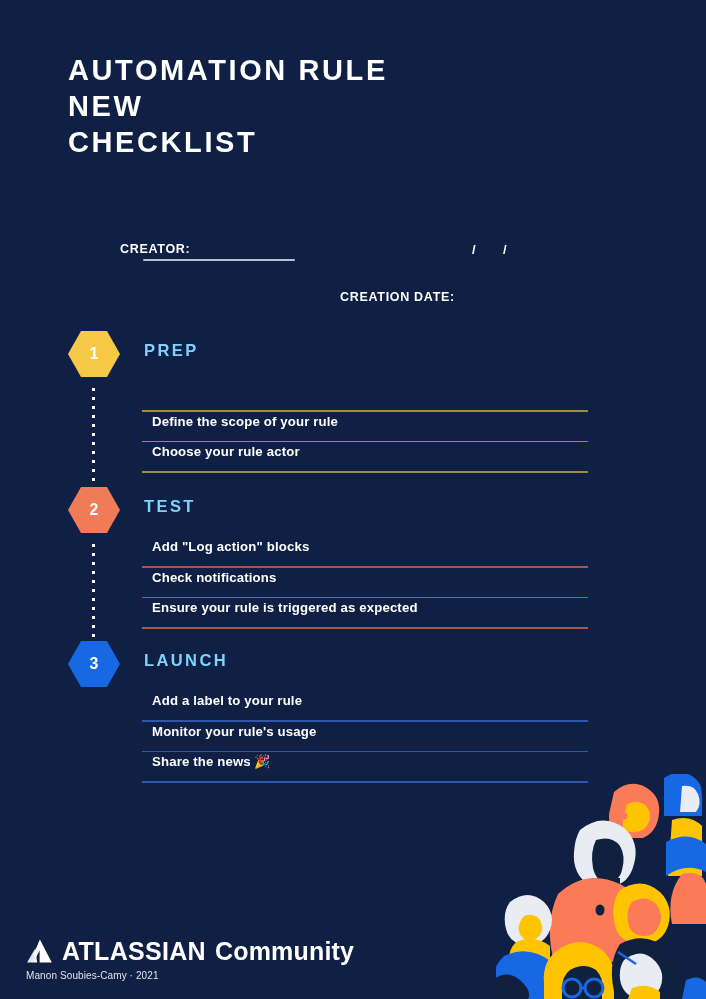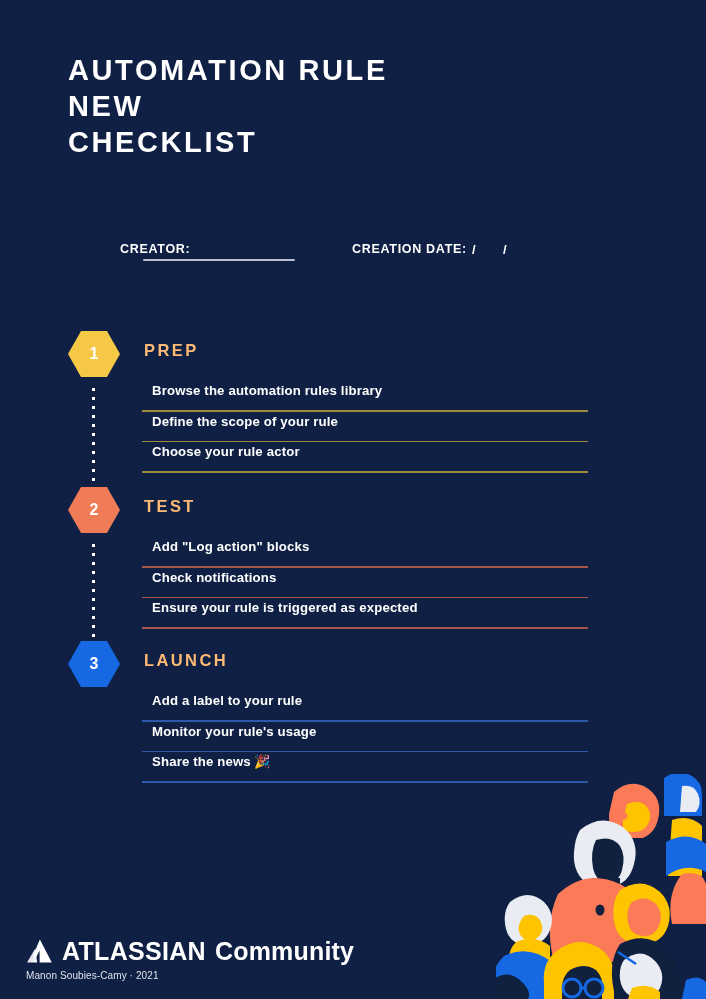--- a/index.html
+++ b/index.html
@@ -41,7 +41,7 @@
     position:absolute; left:75px; top:17px; width:152px; height:2px;
     background:#b6bdcc; border-radius:1px;
   }
-  .date-label{left:284px;}
+  .date-label{left:272px;margin-top:48px;}
   .date-slots{position:absolute; left:404px; top:0; width:120px;}
   .slash{
     position:absolute; top:0; color:#ffffff; font-size:13px; font-weight:bold;

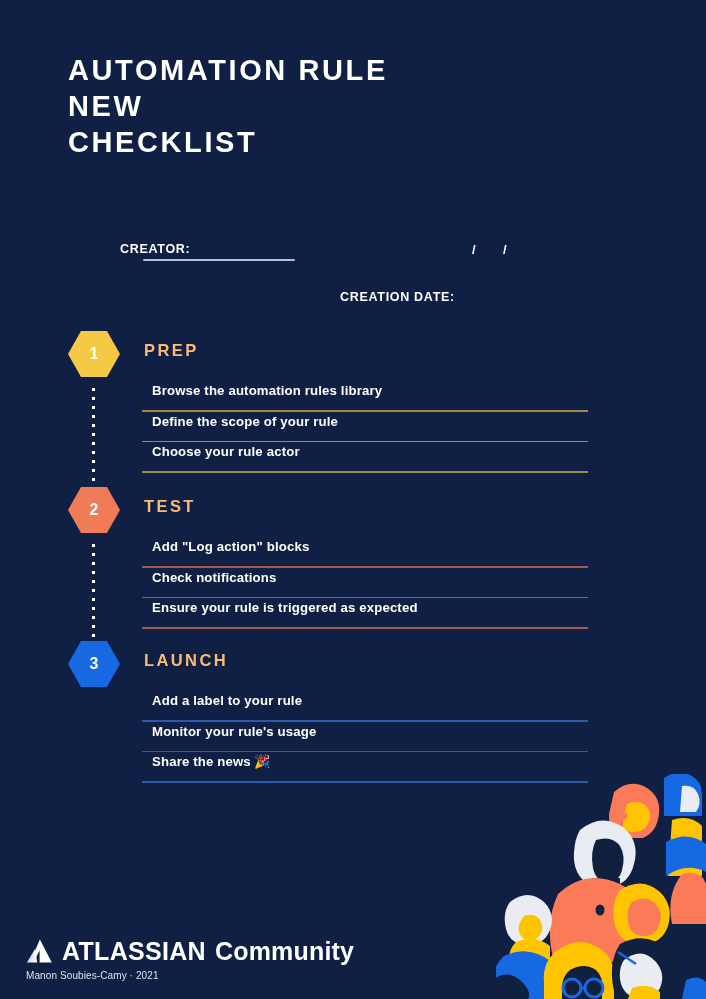--- a/index.html
+++ b/index.html
@@ -78,7 +78,7 @@
 
   .step-head{
     position:absolute; left:76px; top:10px;
-    color:#fdba74; font-size:16.5px; font-weight:bold; letter-spacing:2.4px;
+    color:#7dd3fc; font-size:16.5px; font-weight:bold; letter-spacing:2.4px;
     text-transform:uppercase; white-space:nowrap;
   }
 

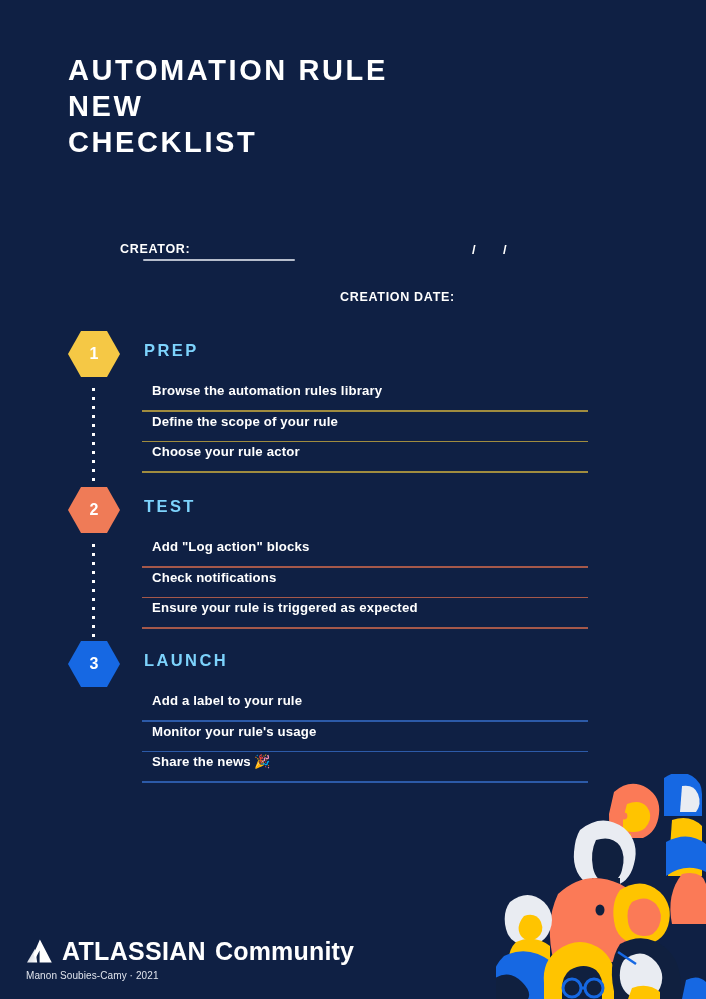--- a/index.html
+++ b/index.html
@@ -194,7 +194,6 @@
       <div class="step-head">PREP</div>
       <div class="items">
         <div class="item">
-          <span class="item-text">Browse the automation rules library</span>
           <span class="item-rule rule-1"></span>
         </div>
         <div class="item">

